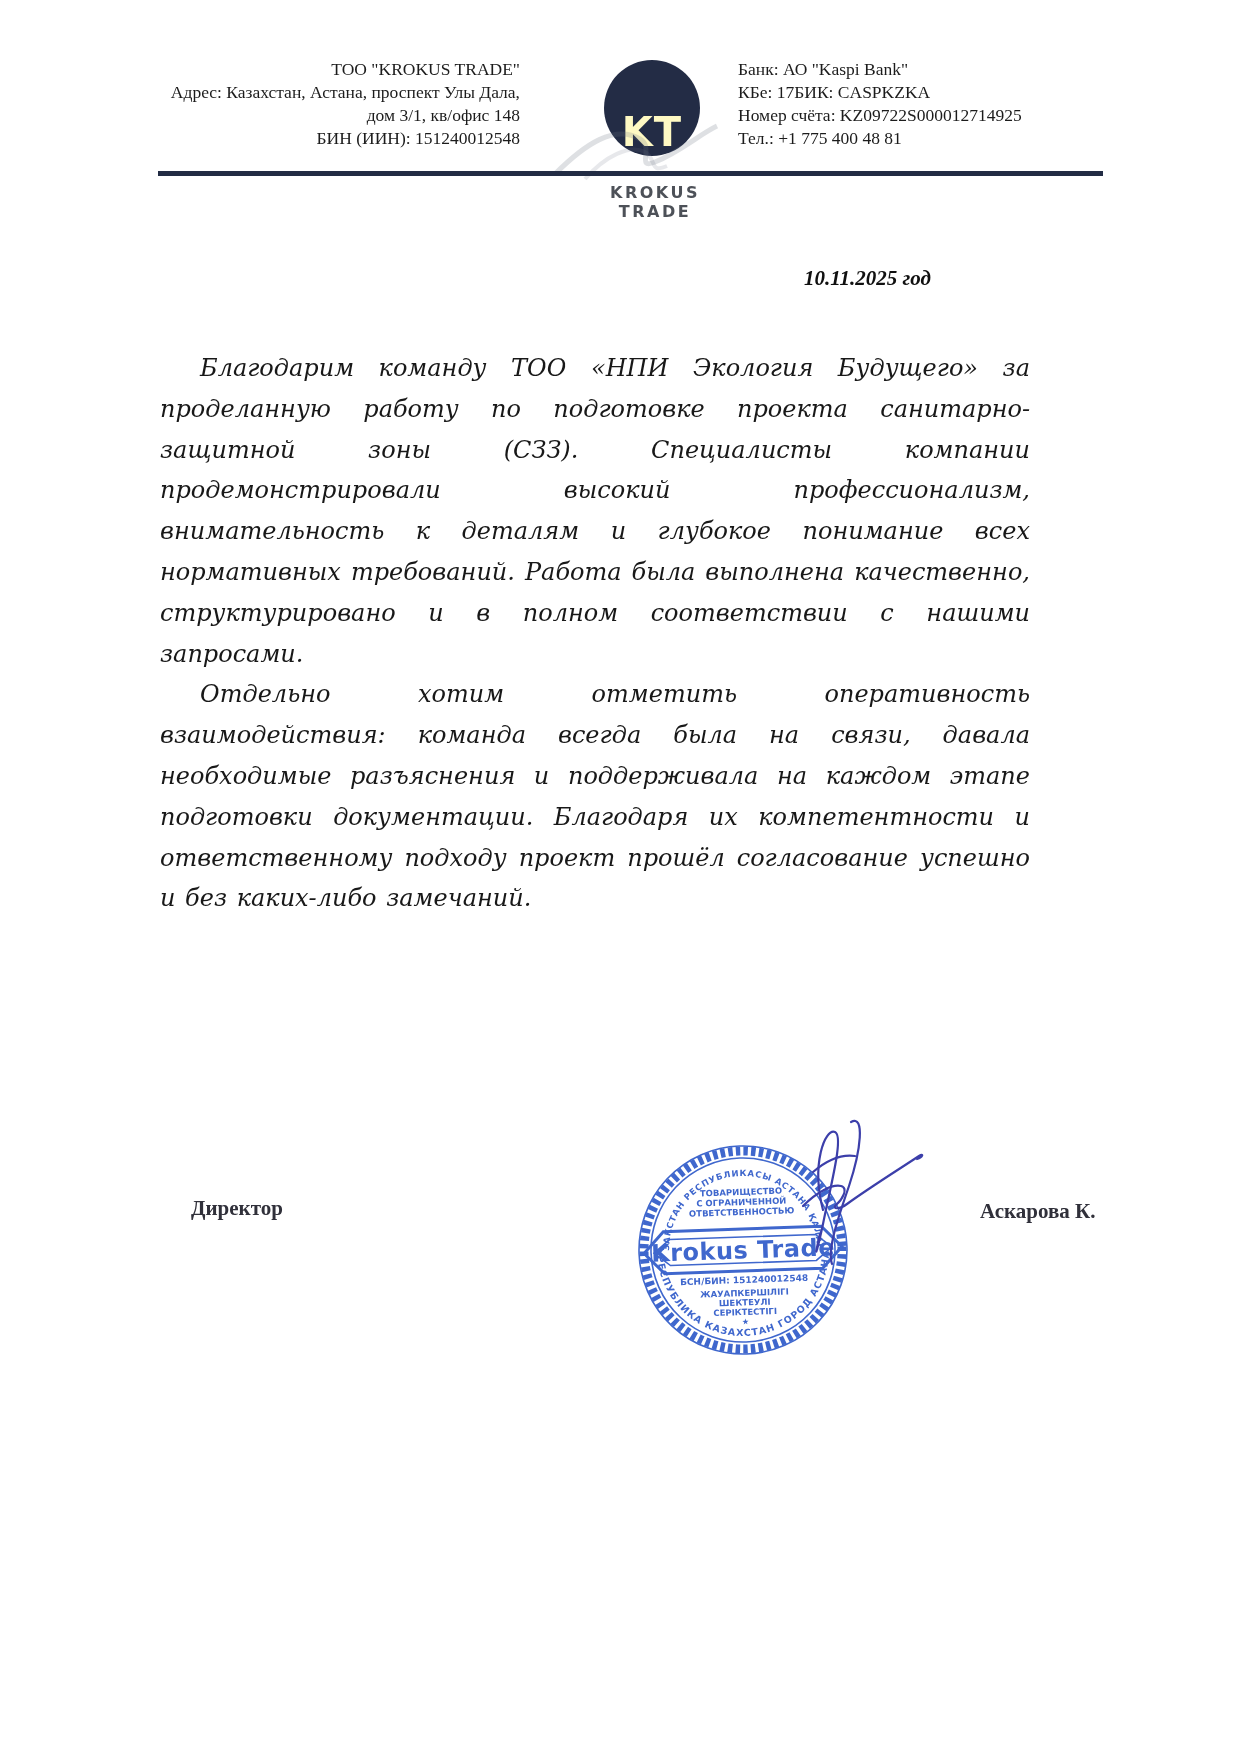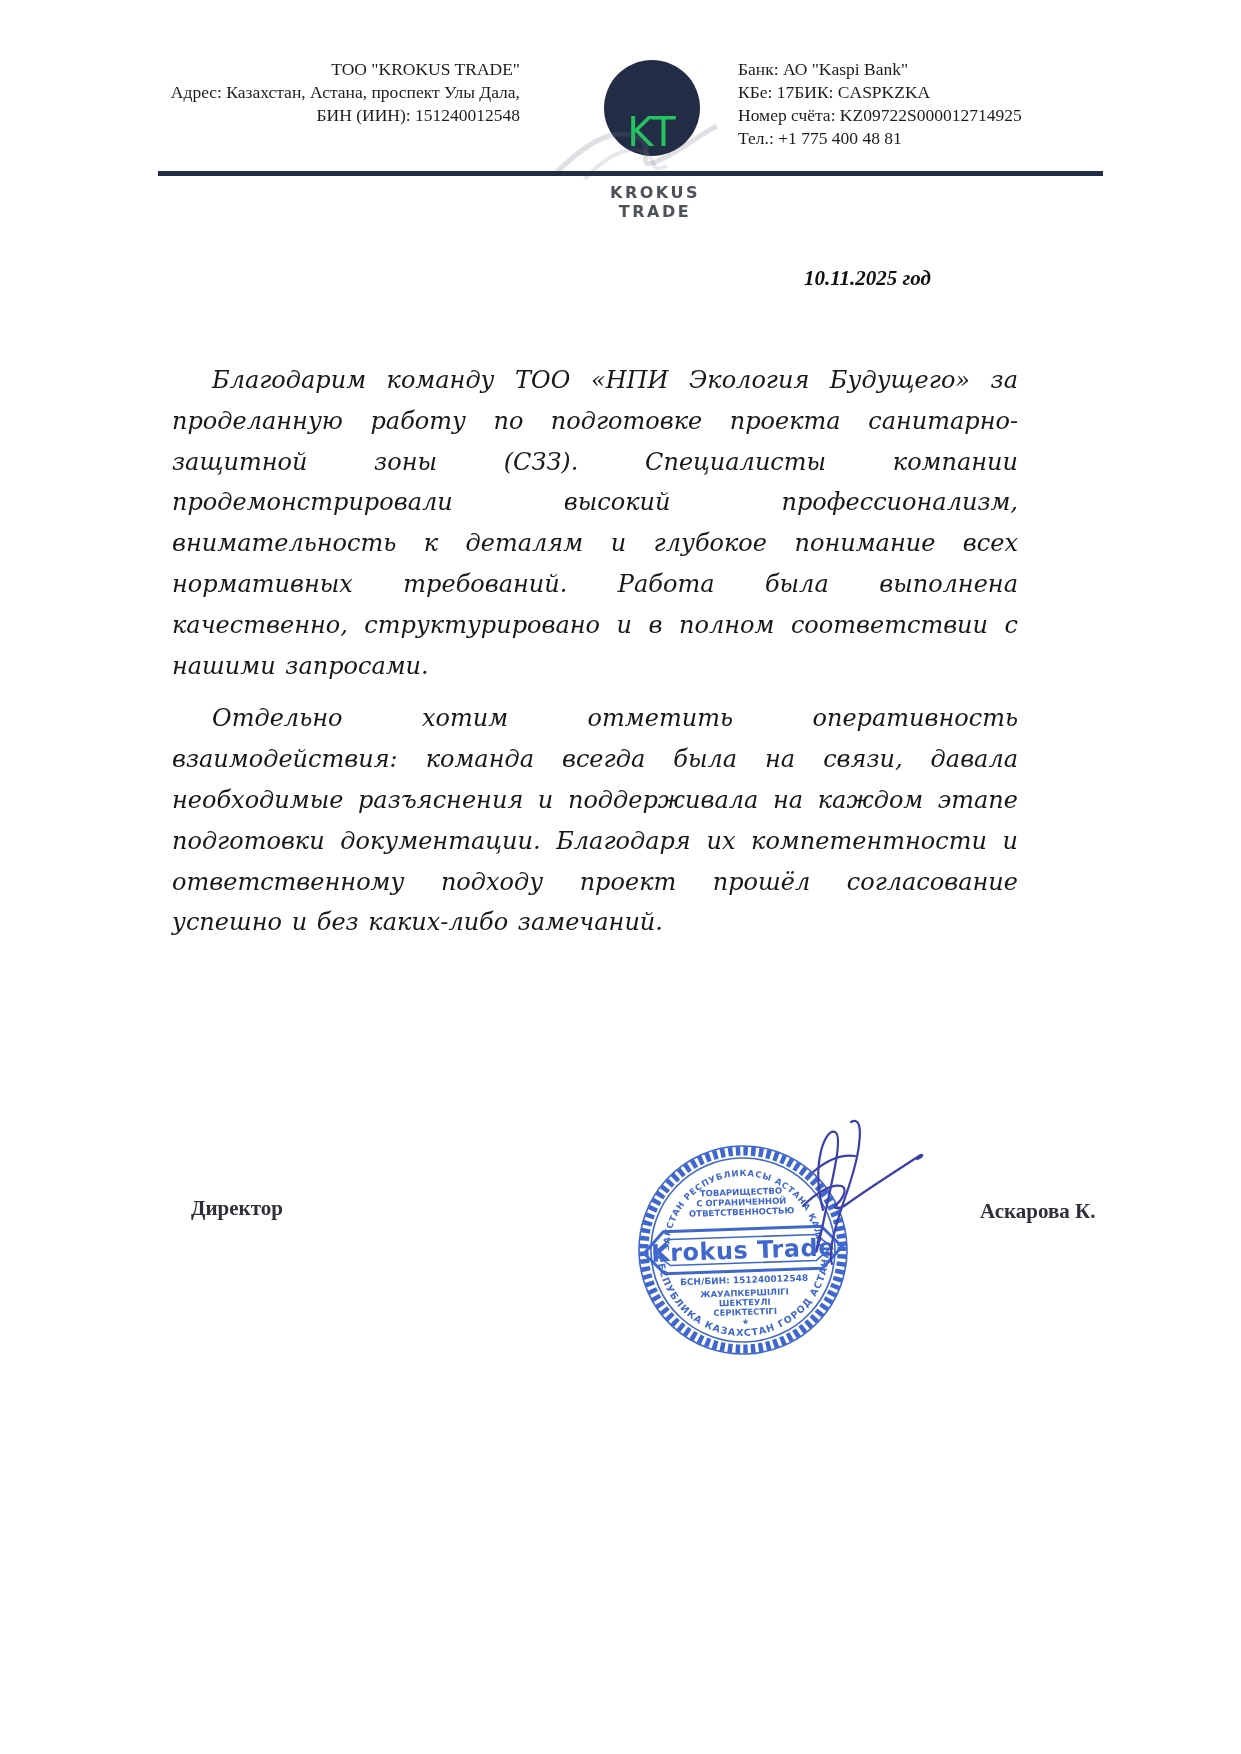--- a/index.html
+++ b/index.html
@@ -68,6 +68,7 @@
   <div class="hdr-left">
     <span class="hdr-line">ТОО "KROKUS TRADE"</span>
     <span class="hdr-line">Адрес: Казахстан, Астана, проспект Улы Дала,</span>
+    <span class="hdr-line">дом 3/1, кв/офис 148</span>
     <span class="hdr-line">БИН (ИИН): 151240012548</span>
   </div>
 

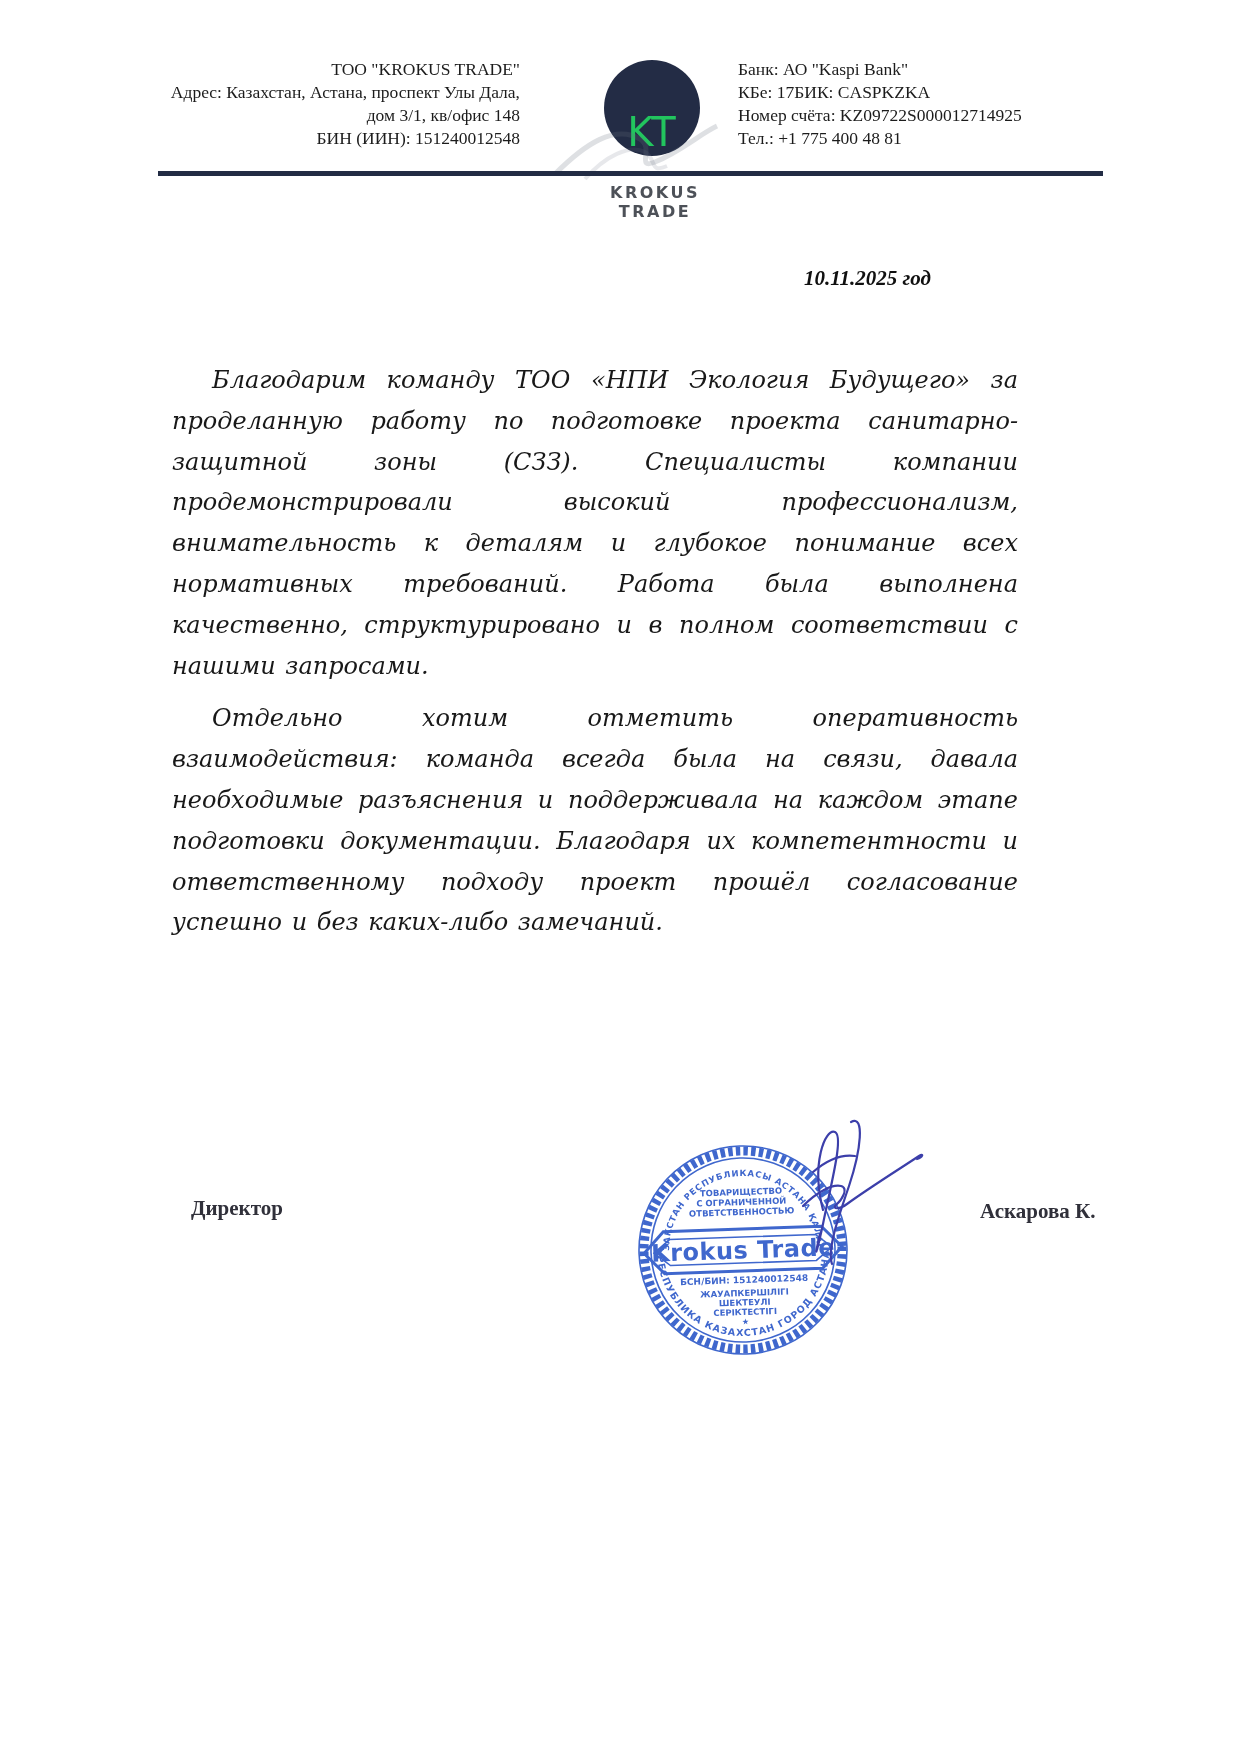--- a/index.html
+++ b/index.html
@@ -24,8 +24,8 @@
     display:flex;align-items:center;justify-content:center;
   }
   .logo-monogram{
-    font-family:"DejaVu Sans", sans-serif;font-weight:normal;
-    font-size:40px;color:#22c55e;letter-spacing:1px;margin-top:48px;
+    font-family:"DejaVu Sans", sans-serif;font-weight:bold;
+    font-size:40px;color:#fef9c3;letter-spacing:1px;margin-top:48px;
   }
   .logo-swirl{position:absolute;top:104px;left:545px;width:180px;height:80px;pointer-events:none;}
   .hdr-divider{

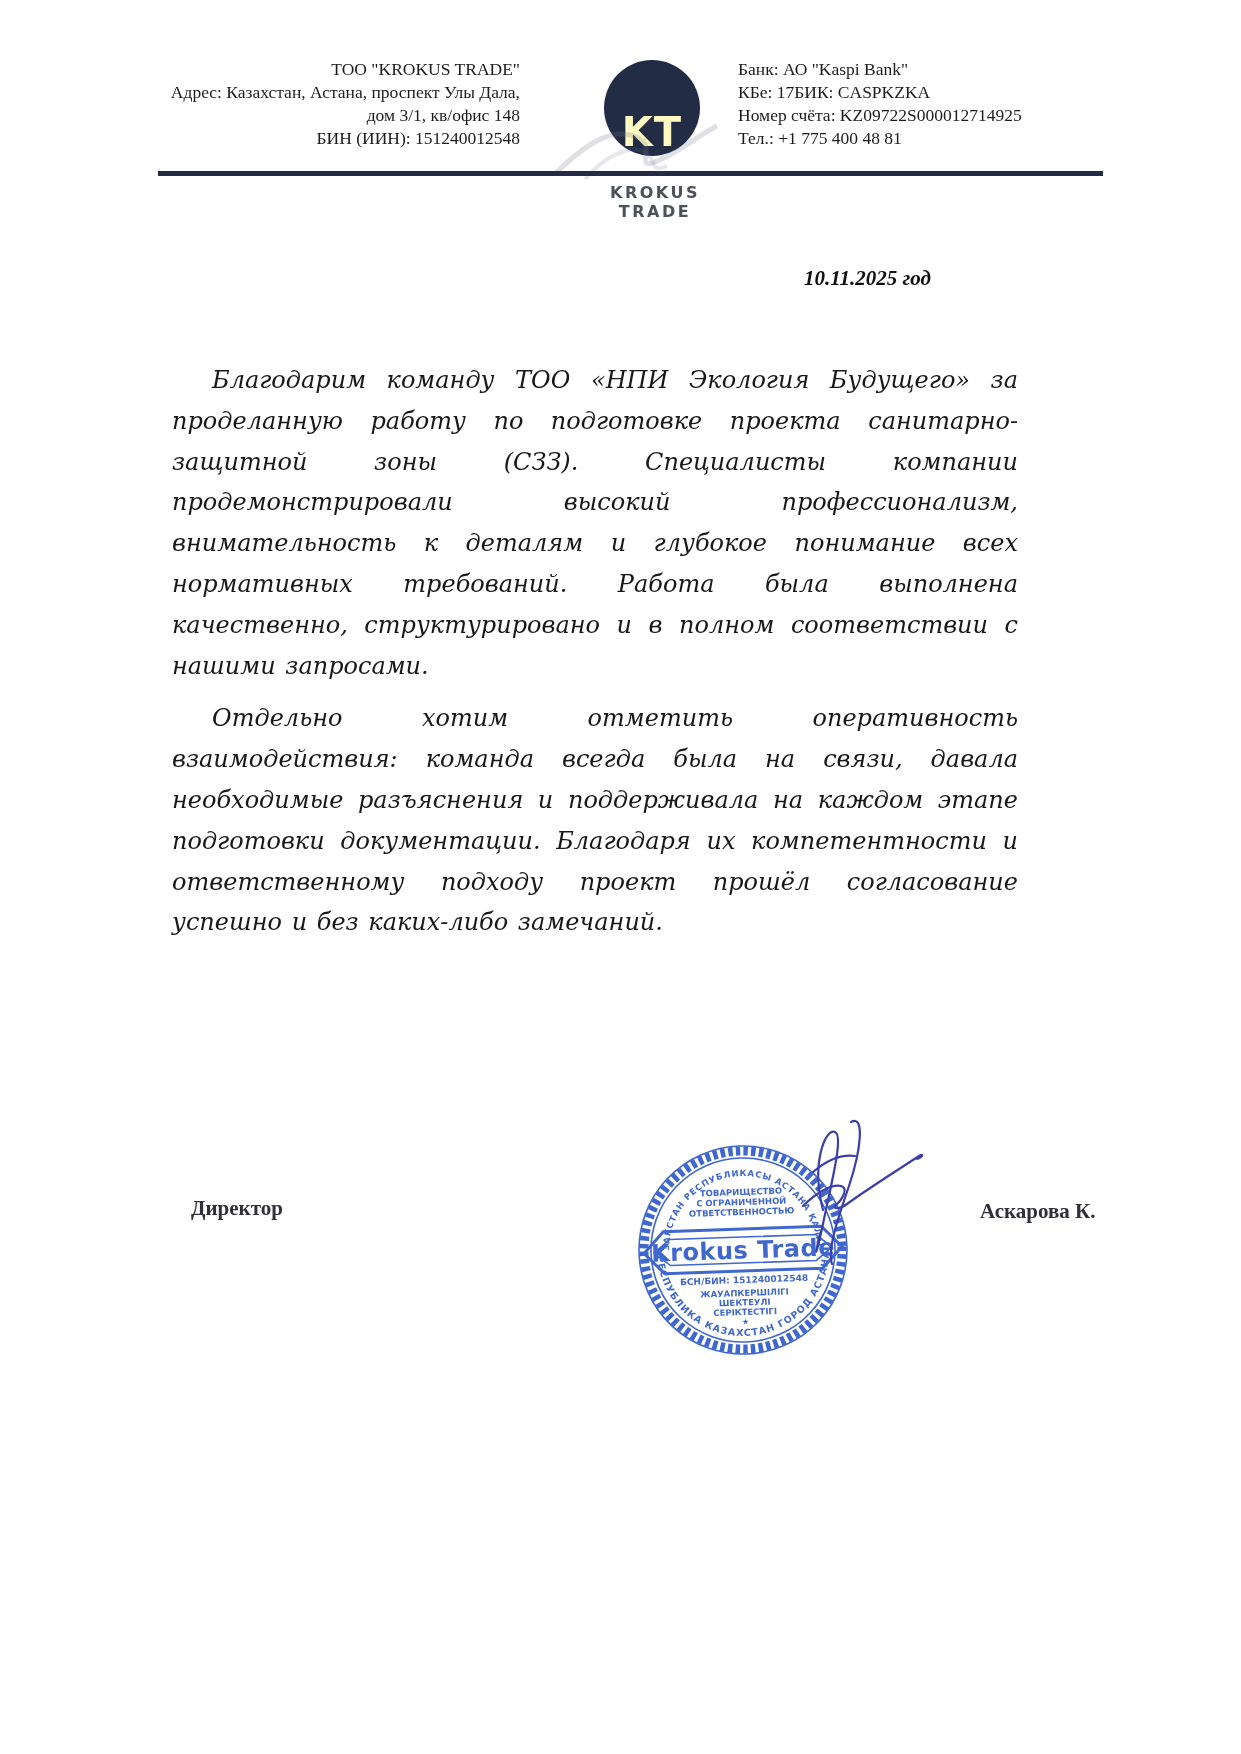--- a/index.html
+++ b/index.html
@@ -48,7 +48,7 @@
     font-size:24px;line-height:40.8px;color:#181818;
     text-align:justify;word-spacing:2px;
   }
-  .body-text p{margin:12px;text-indent:40px;}
+  .body-text p{margin:0;text-indent:40px;}
   
   .sig-label{
     position:absolute;font-size:21px;font-weight:bold;color:#30303a;

